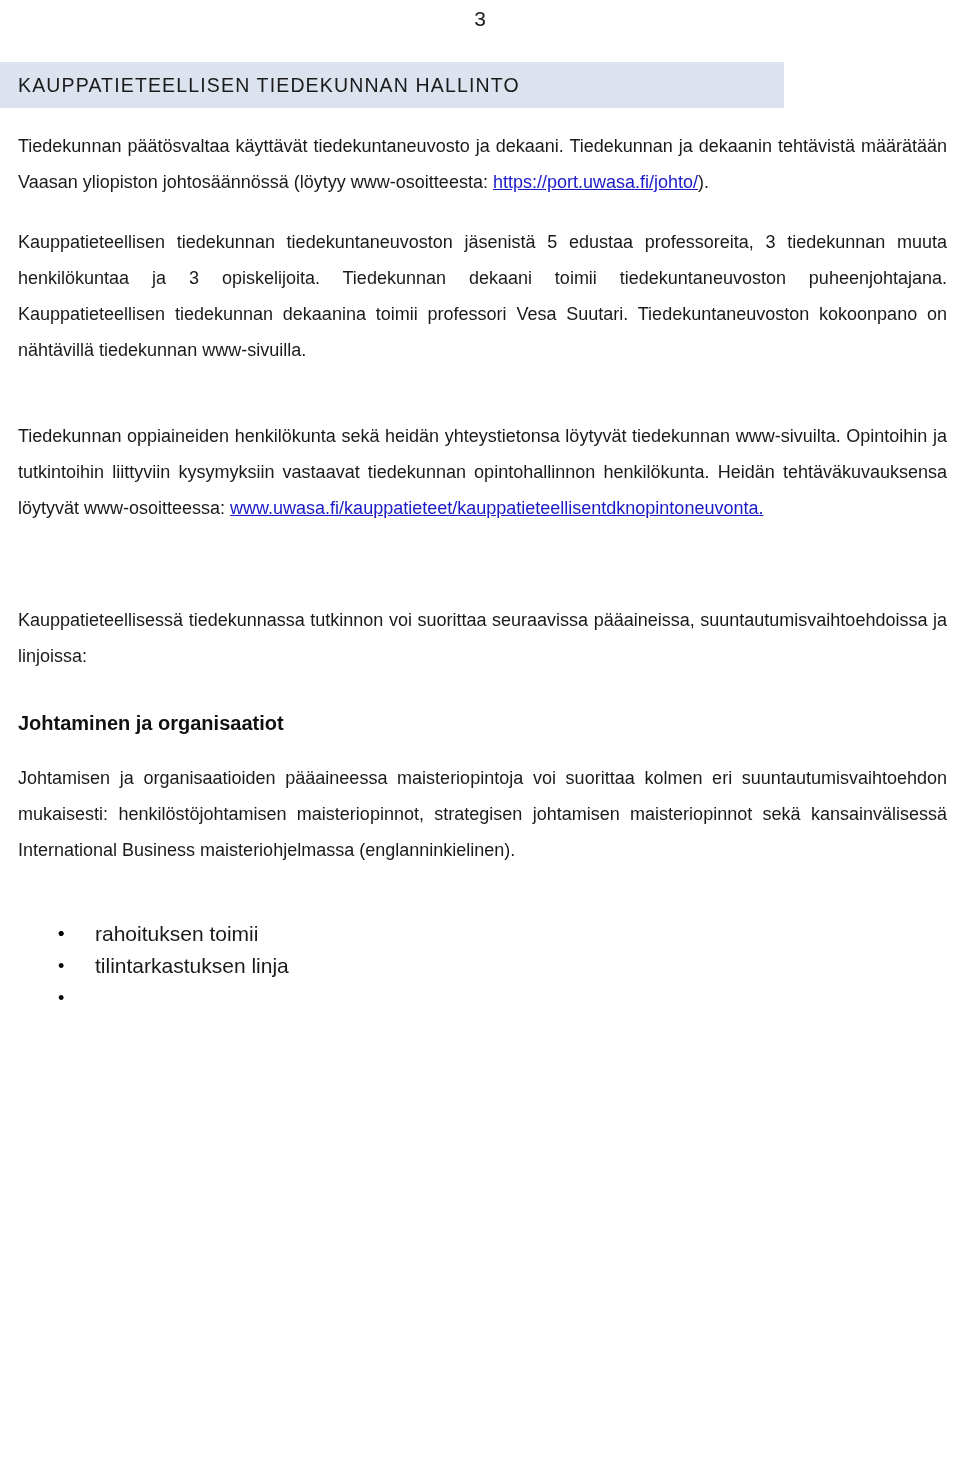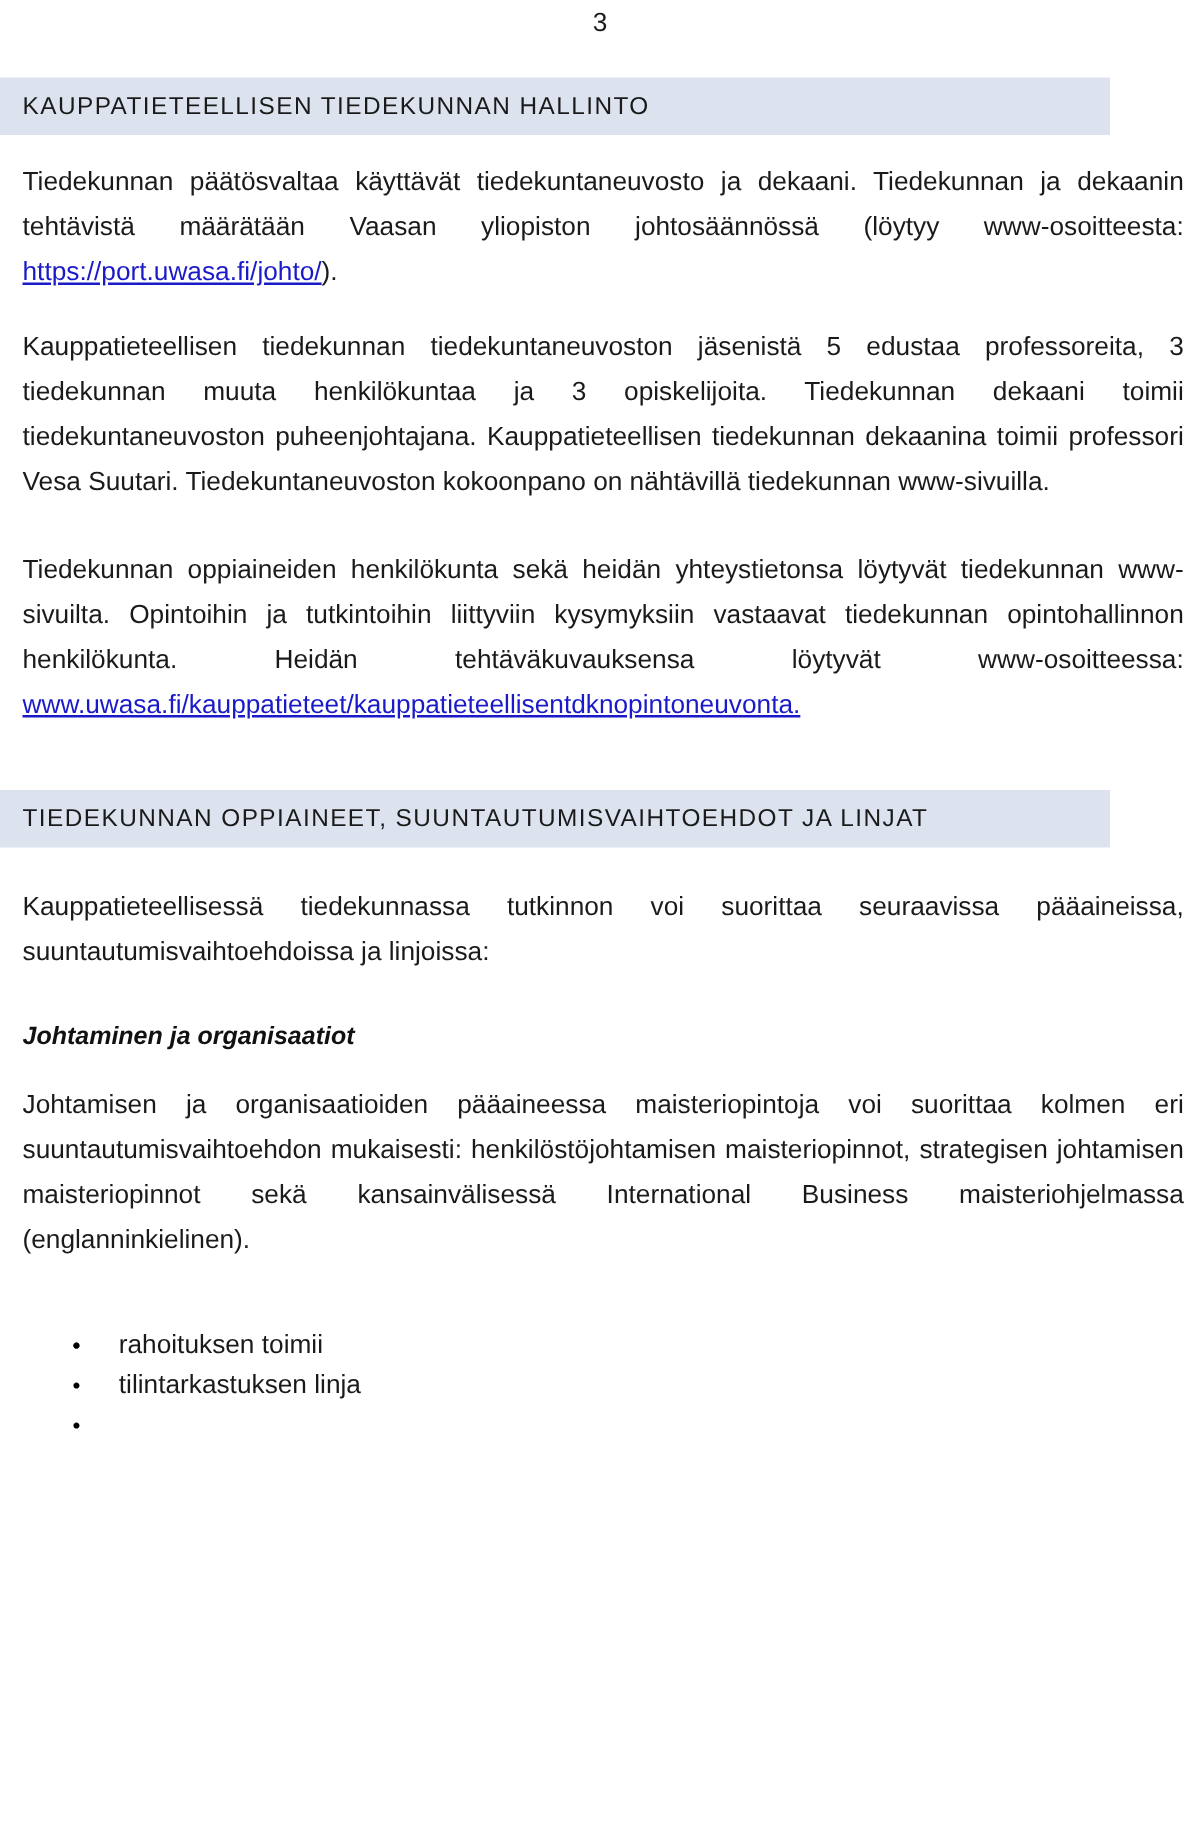--- a/index.html
+++ b/index.html
@@ -45,7 +45,7 @@
   
   .section-band {
     background: #dce3ef;
-    width: 888px;
+    width: 784px;
     box-sizing: border-box;
     padding: 10px 0 10px 18px;
     margin: 0 0 20px 0;

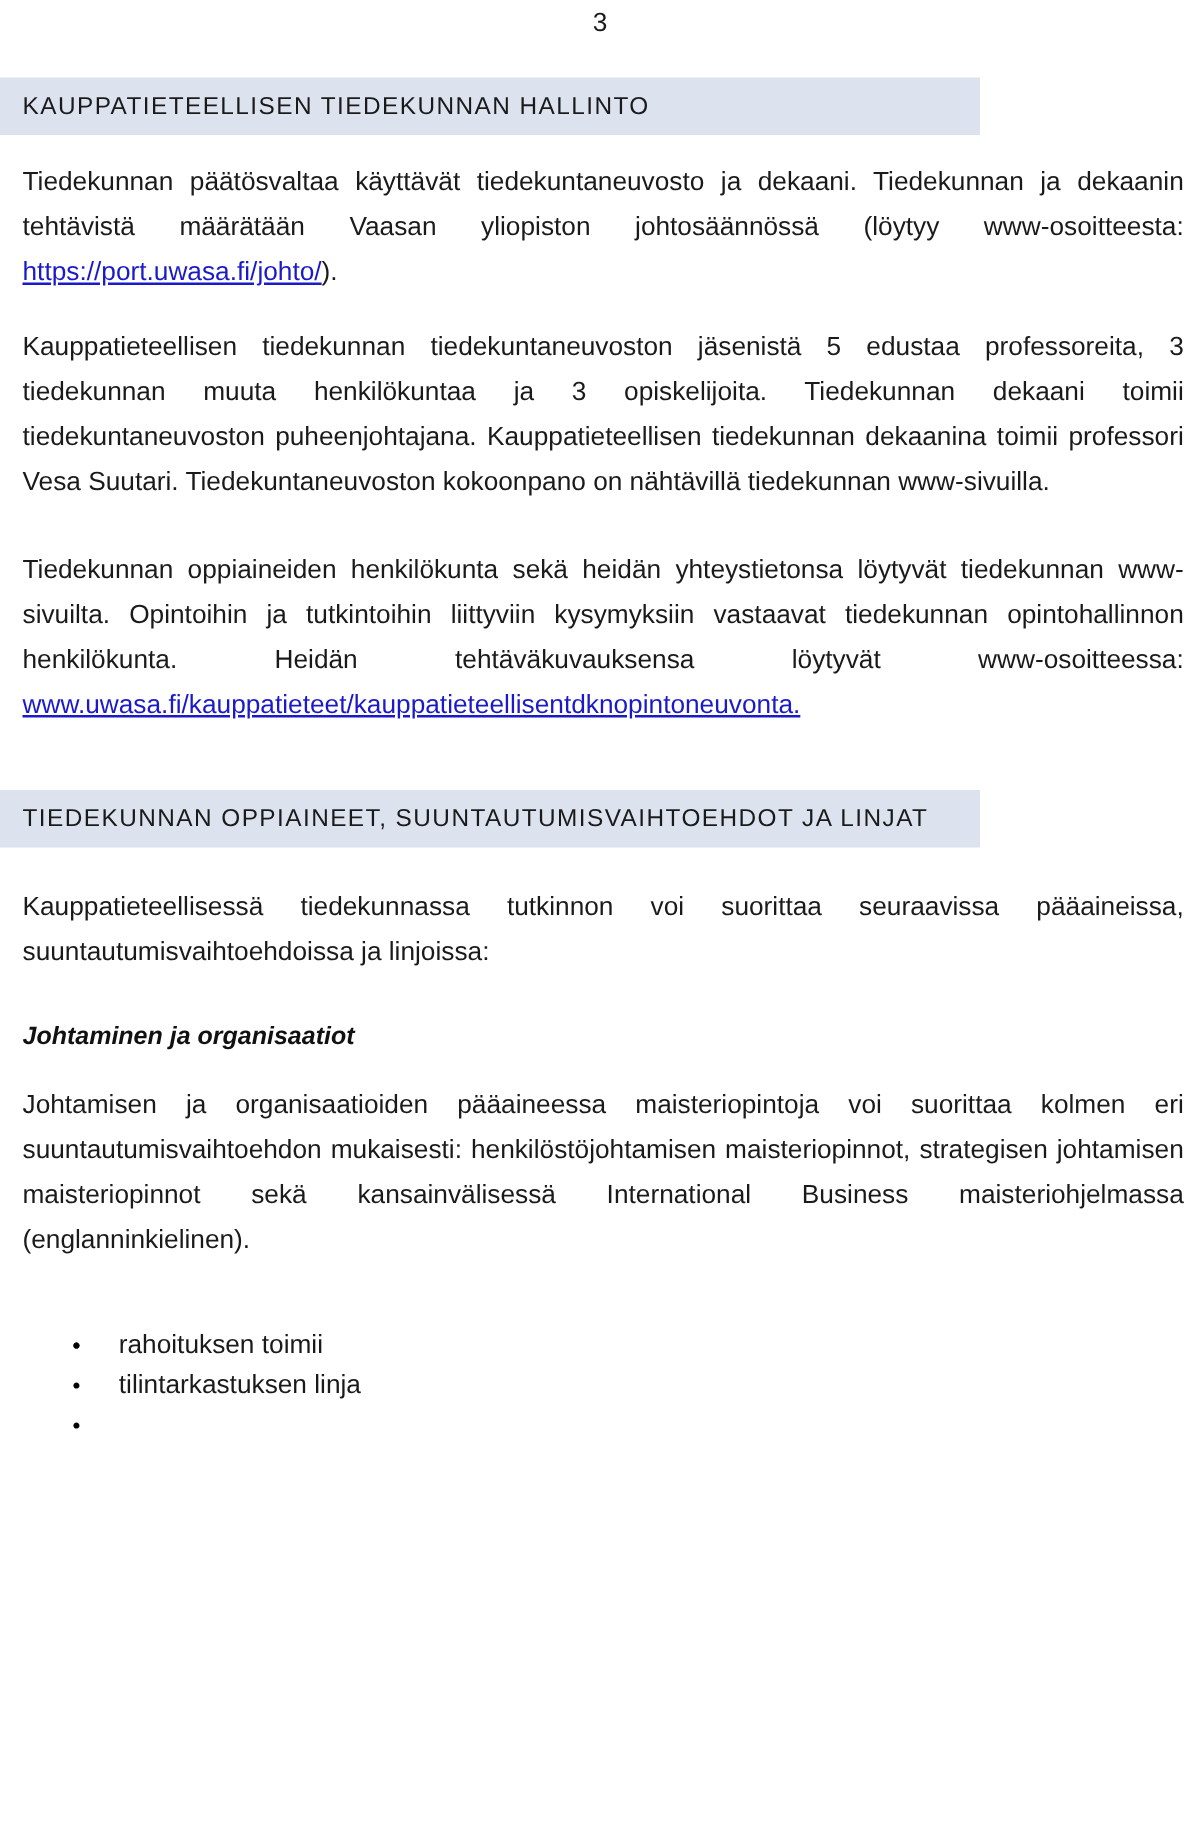--- a/index.html
+++ b/index.html
@@ -61,9 +61,9 @@
 
   
   .para {
-    margin: 0 0 24px 0;
+    margin: 16px 0 24px 0;
     padding: 0 13px 0 18px;
-    font-size: 21px;
+    font-size: 18px;
     line-height: 36px;
     text-align: justify;
     text-justify: inter-word;

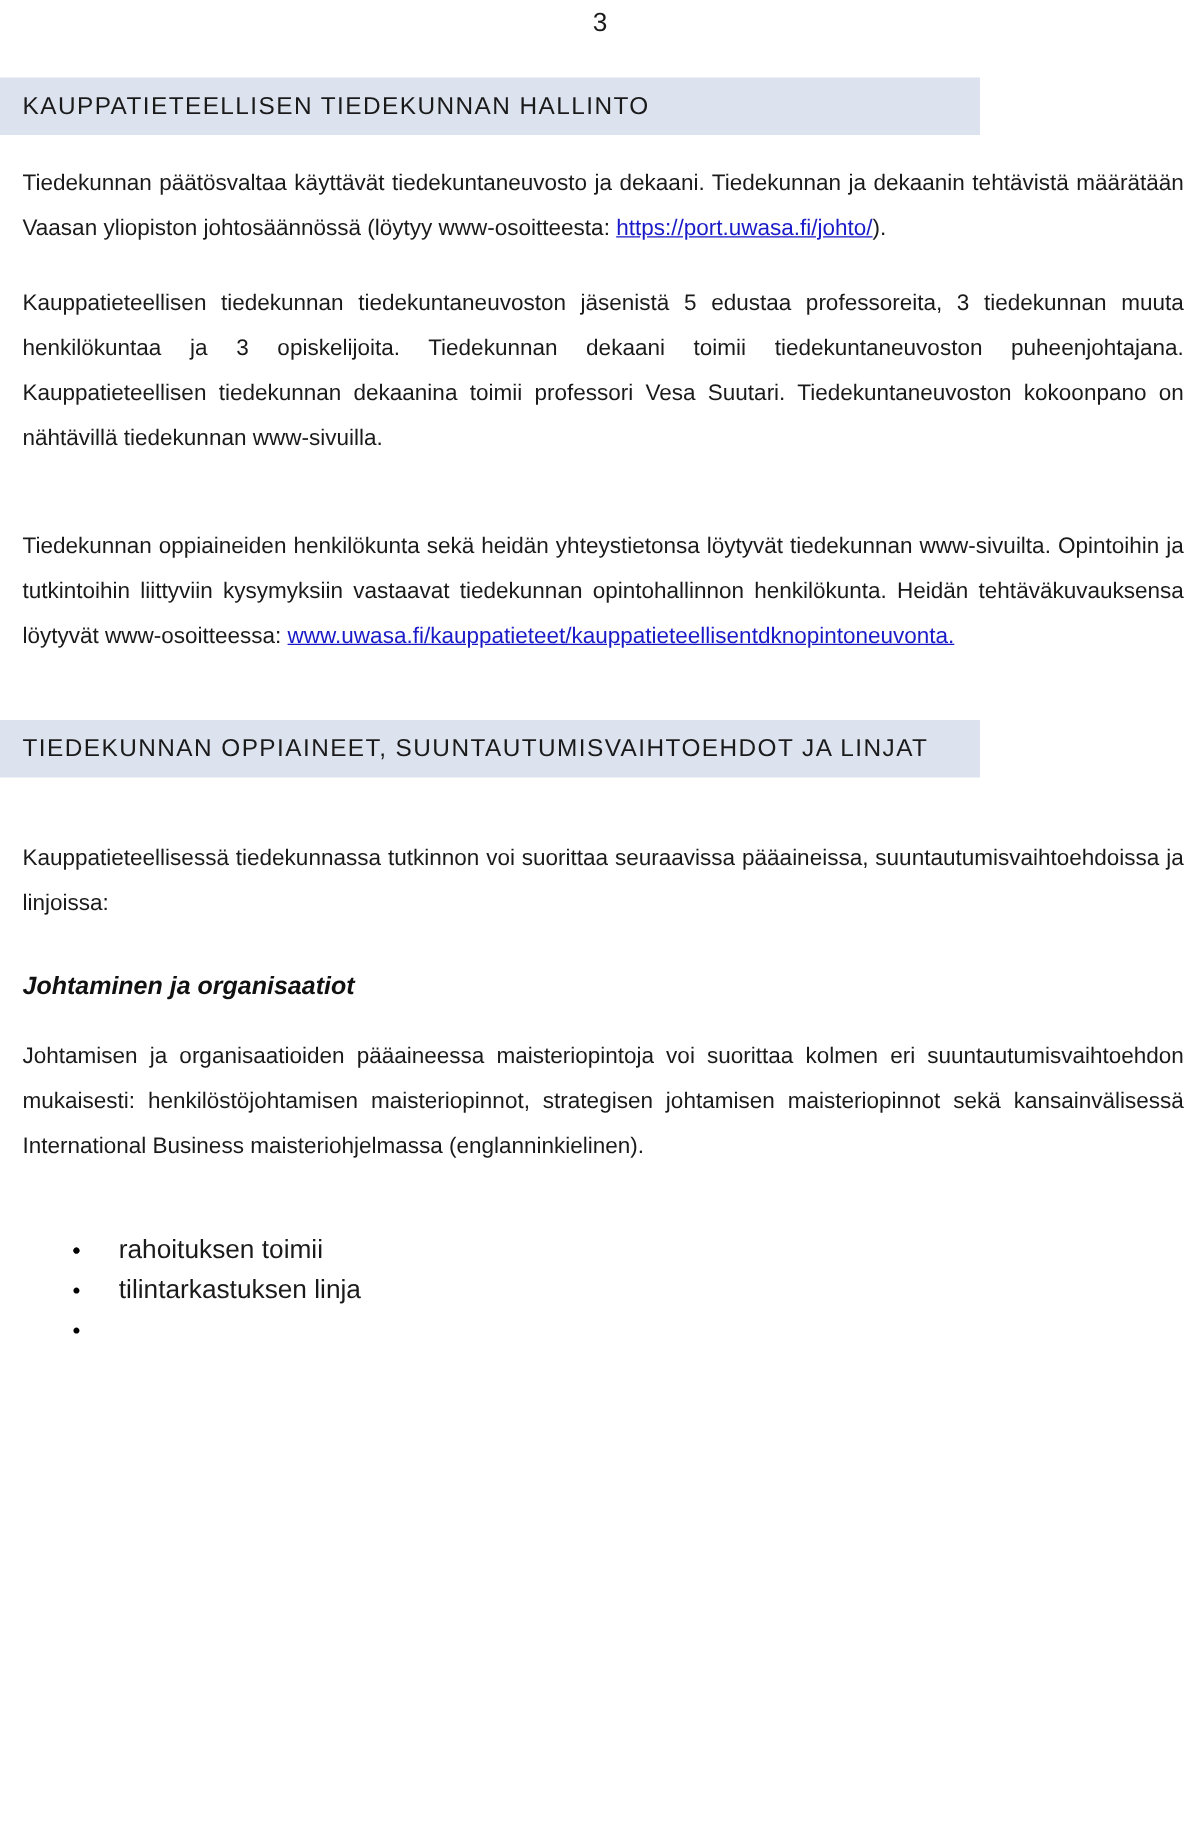--- a/index.html
+++ b/index.html
@@ -136,9 +136,6 @@
 
     <div class="spacer-md"></div>
 
-    <div class="section-band">
-      <div class="band-text">TIEDEKUNNAN OPPIAINEET, SUUNTAUTUMISVAIHTOEHDOT JA LINJAT</div>
-    </div>
 
 
     <div class="spacer-sm"></div>

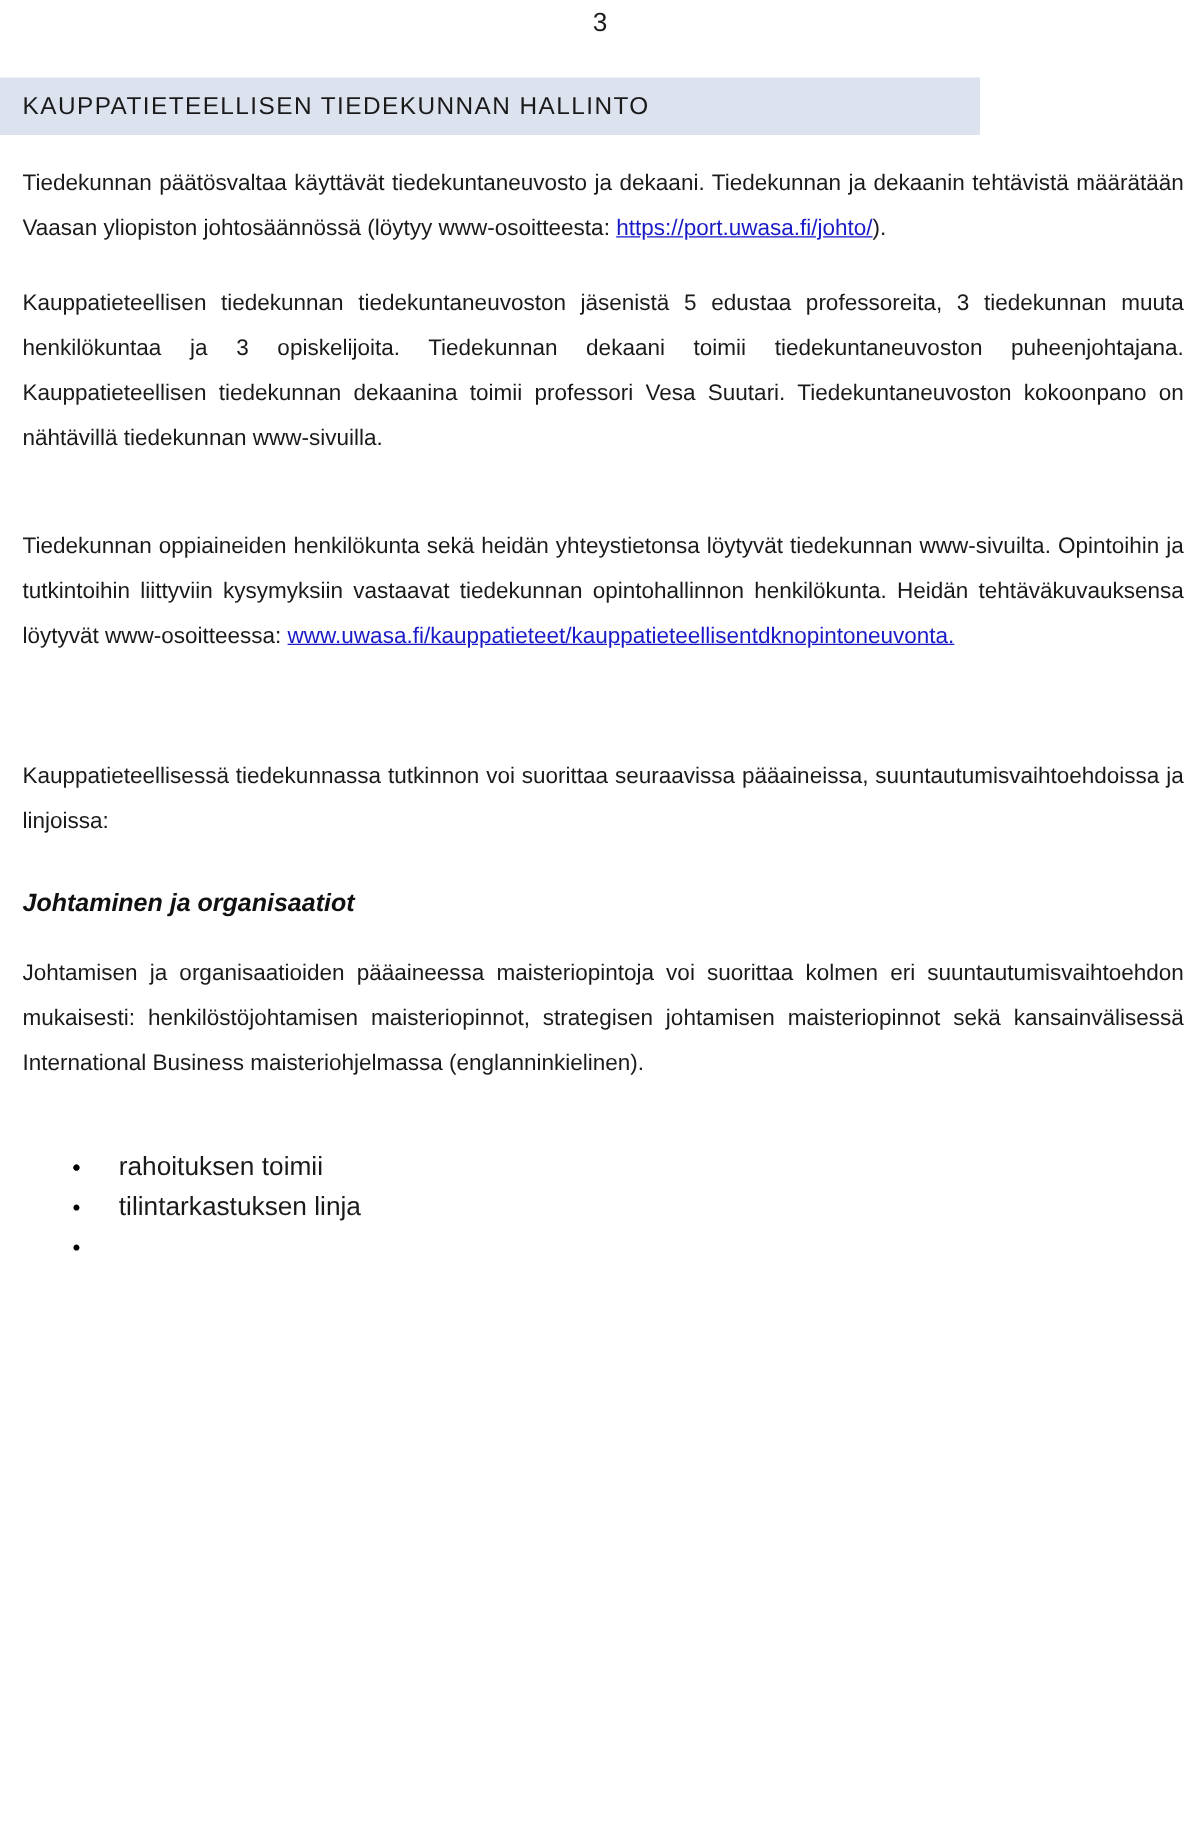--- a/index.html
+++ b/index.html
@@ -84,7 +84,6 @@
     line-height: 30px;
     font-weight: bold;
     color: #111111;
-    font-style: italic;
   }
 
   

